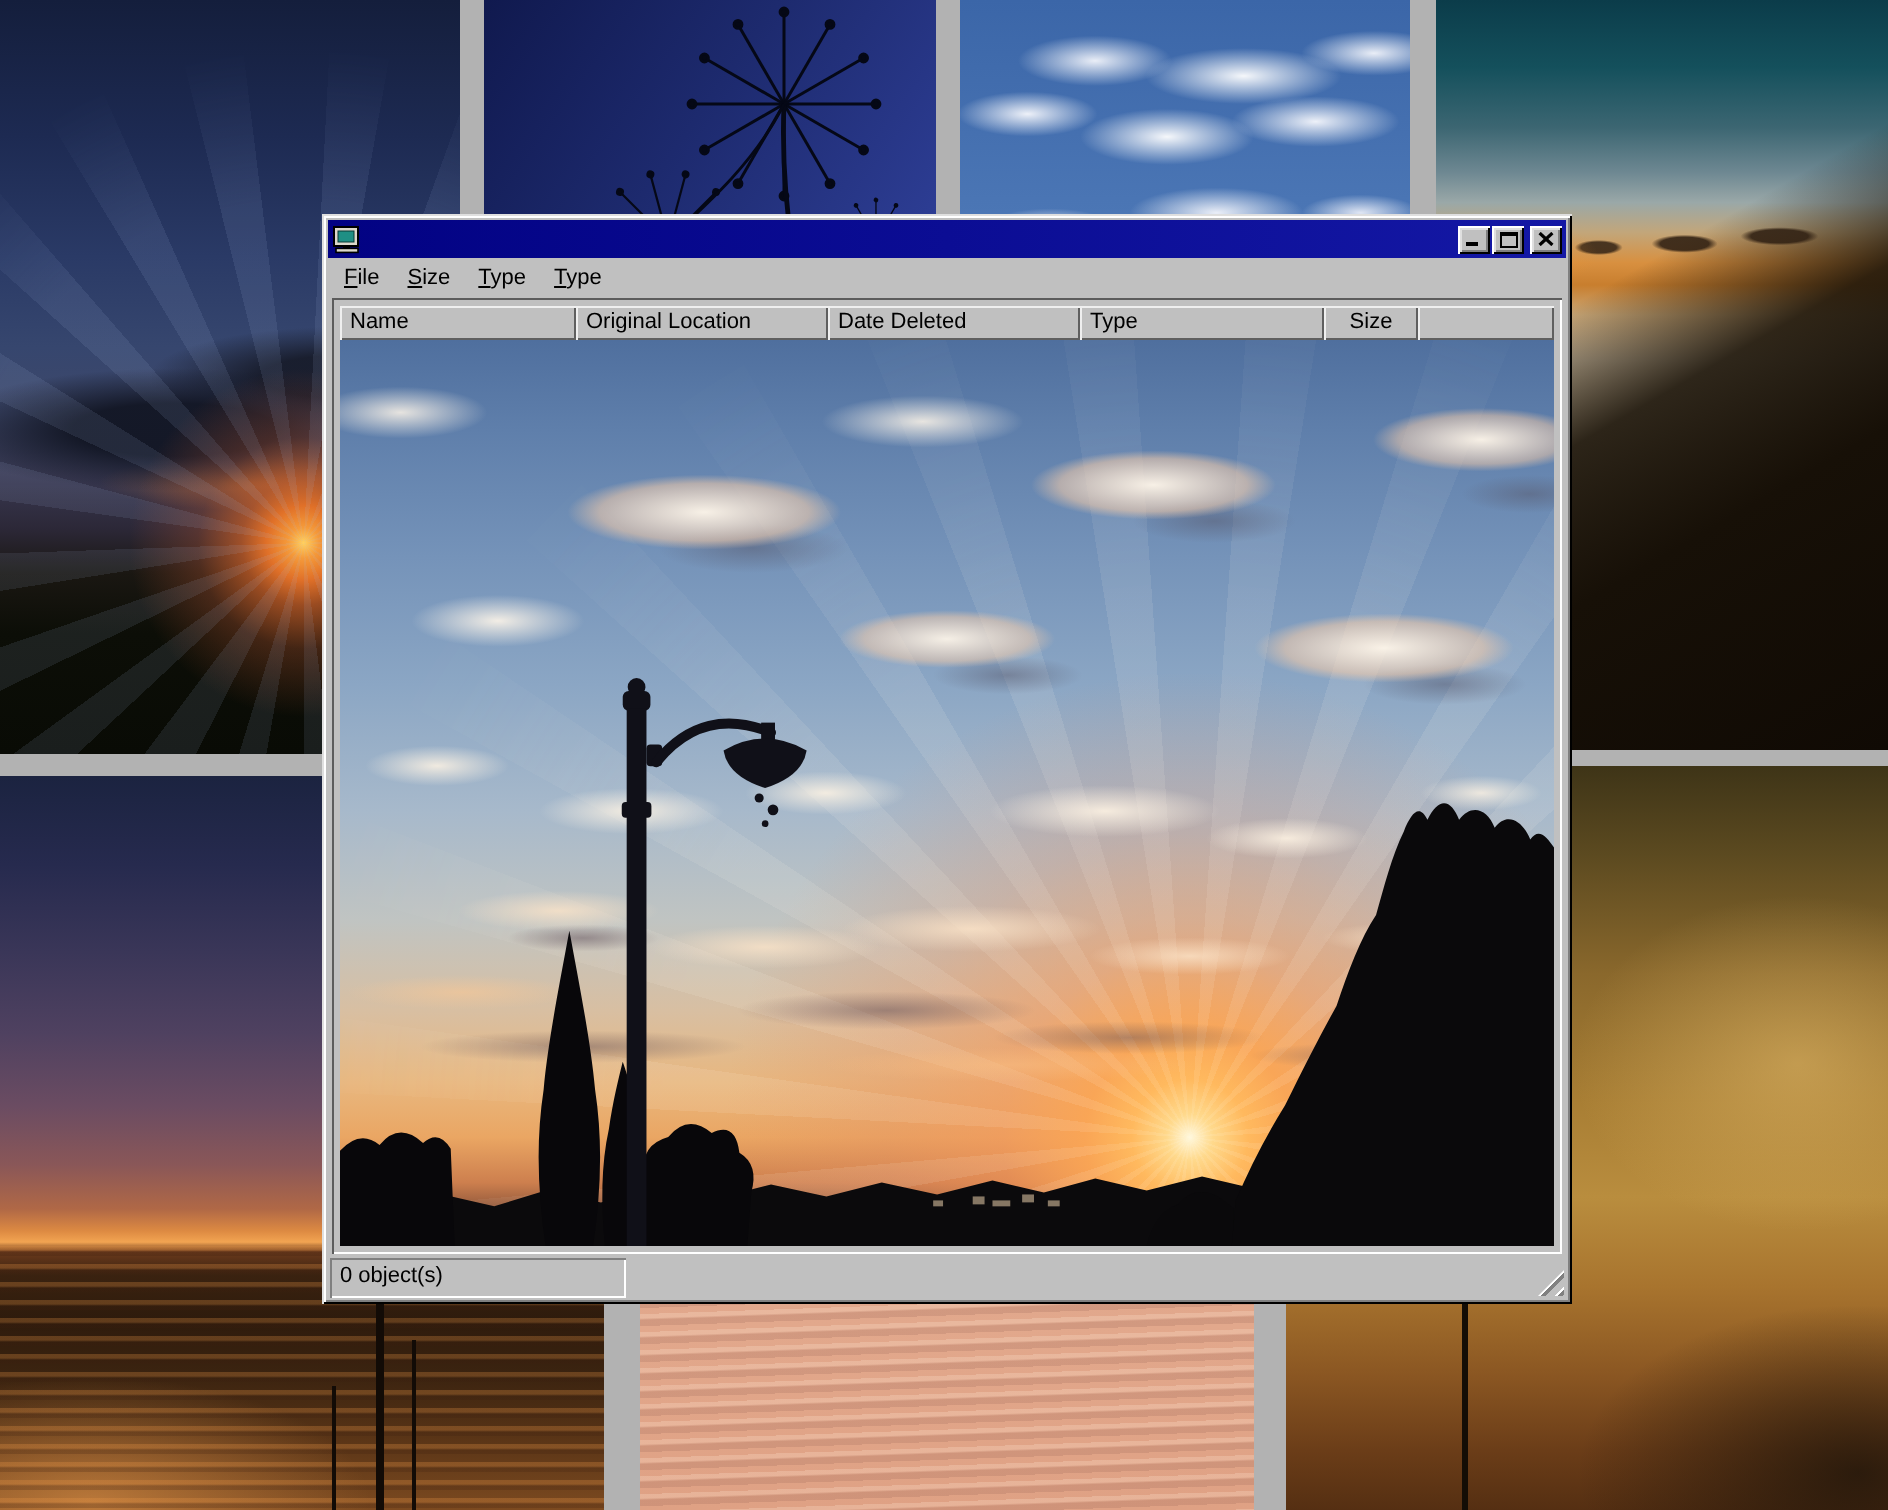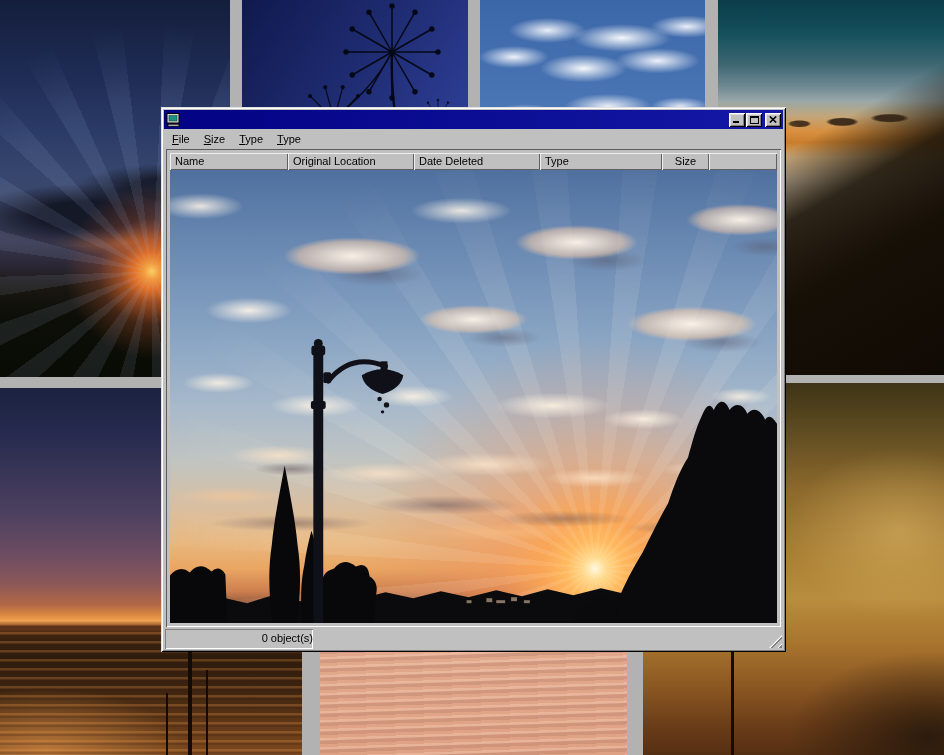--- a/index.html
+++ b/index.html
@@ -144,7 +144,7 @@
   .statusbar{height:20px;flex:0 0 20px;margin-top:2px;display:flex;gap:4px;padding:0 1px;position:relative;}
   .spanel{box-sizing:border-box;font-size:11px;line-height:19px;padding-left:5px;color:#000;
     box-shadow:inset 1px 1px 0 #808080, inset -1px -1px 0 #fff;white-space:nowrap;overflow:hidden;}
-  .spanel.objects{width:148px;flex:0 0 148px;text-align:right;}
+  .spanel.objects{width:148px;flex:0 0 148px;}
   .spanel.bytes{flex:1;}
   .grip{position:absolute;right:1px;bottom:1px;width:13px;height:13px;
     background:repeating-linear-gradient(135deg, rgba(0,0,0,0) 0 3px, #fff 3px 4px, #808080 4px 6px);

